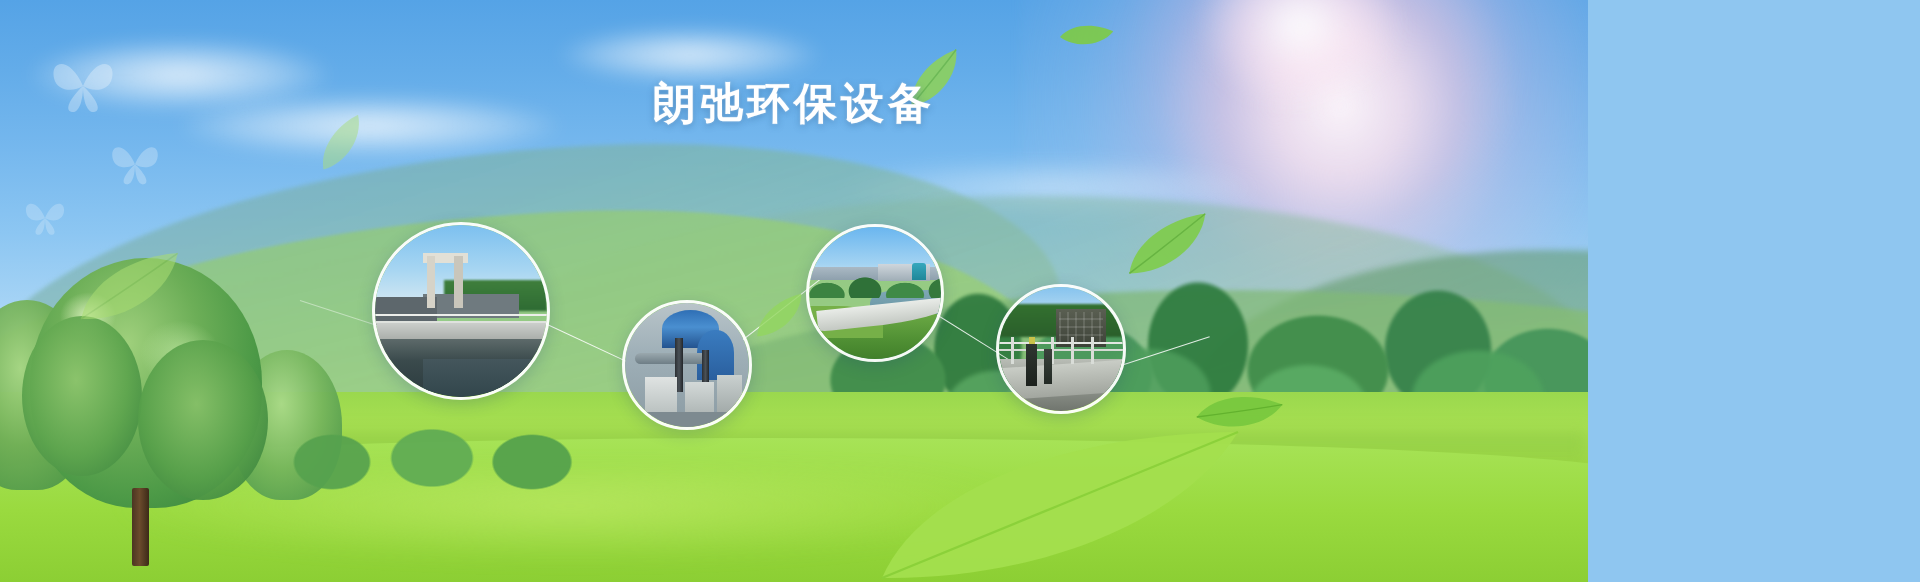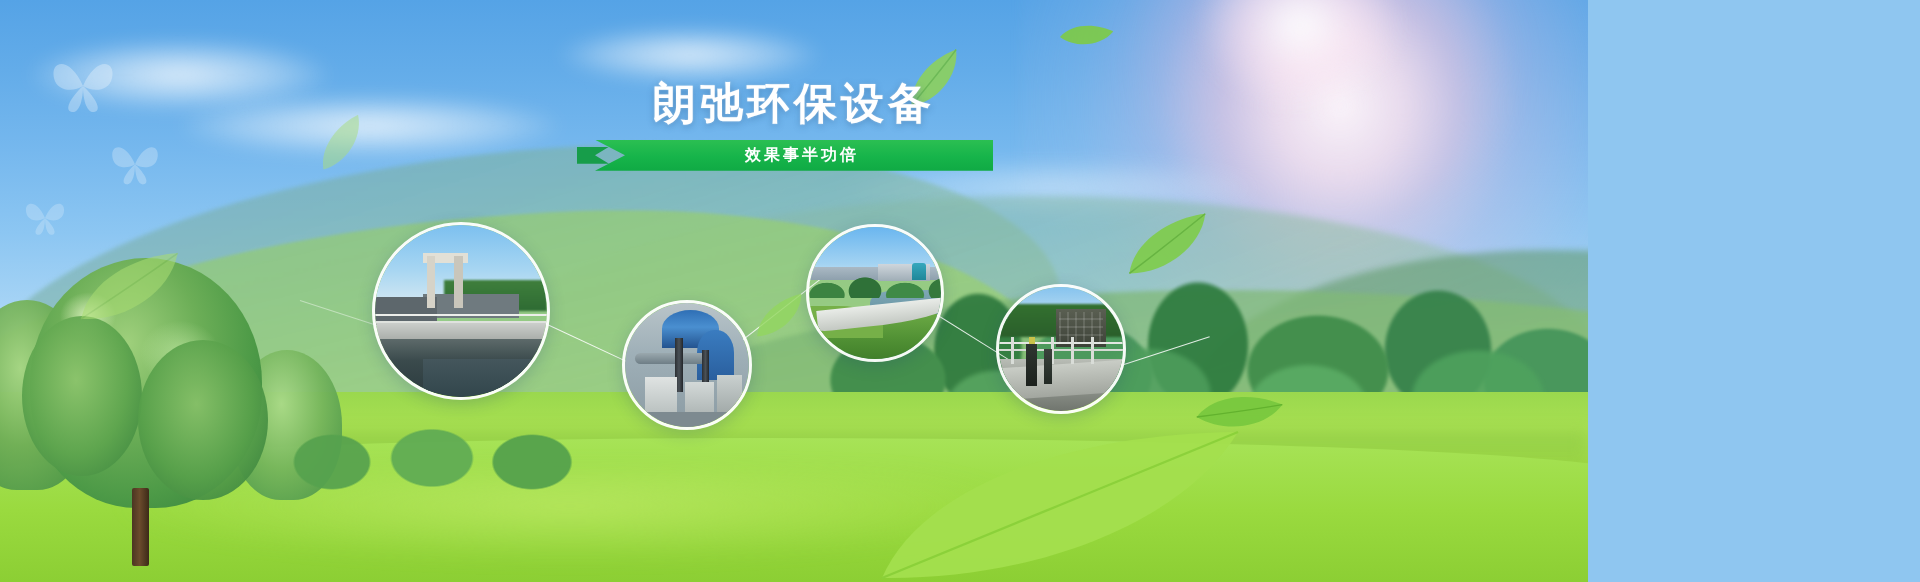--- a/index.html
+++ b/index.html
@@ -462,11 +462,6 @@
 
     <div class="headline">朗弛环保设备</div>
 
-    <div class="ribbon-wrap">
-      <div class="ribbon-tail"></div>
-      <div class="ribbon"></div>
-      <div class="ribbon-text">效果事半功倍</div>
-    </div>
 
 
   </div>

